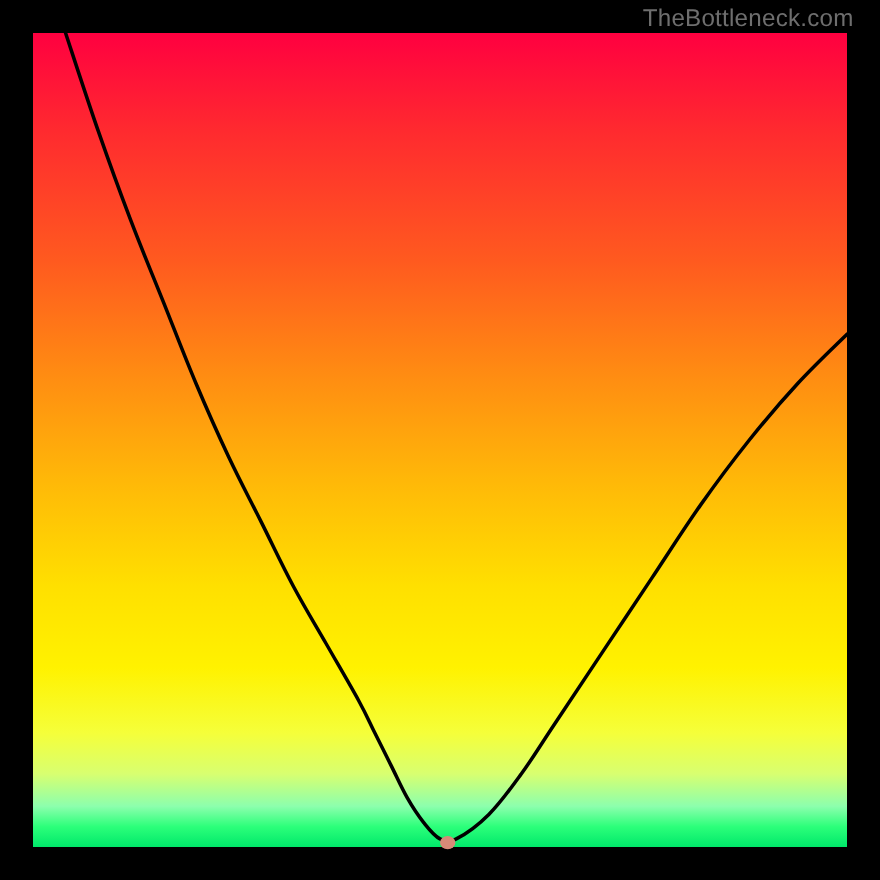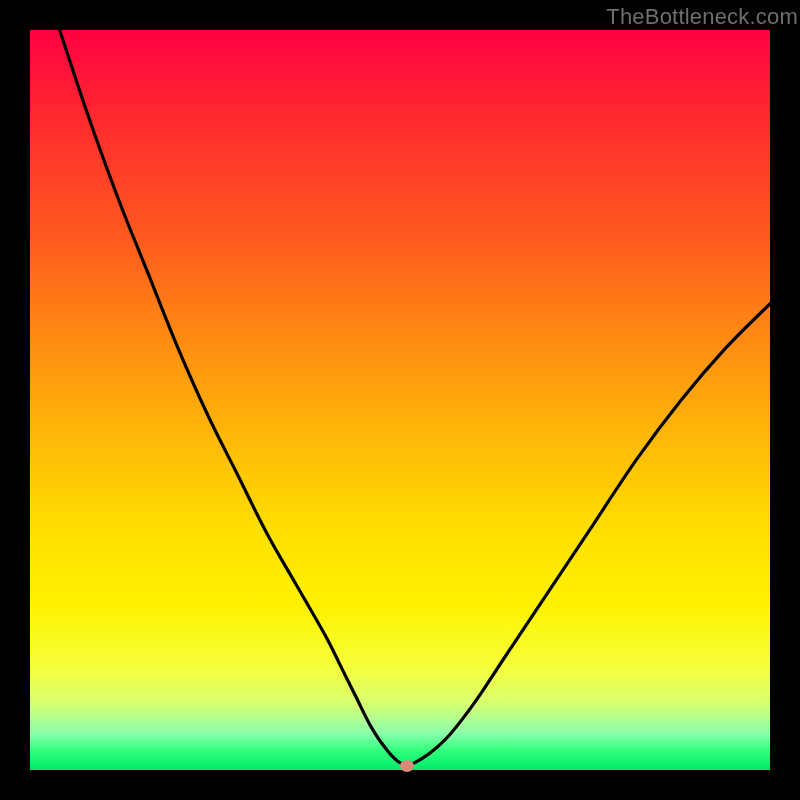--- a/index.html
+++ b/index.html
@@ -45,7 +45,7 @@
   .watermark {
     position: absolute;
     top: 4px;
-    right: 2px;
+    right: 24px;
     color: #6e6e6e;
     font-size: 22px;
     font-weight: 500;

